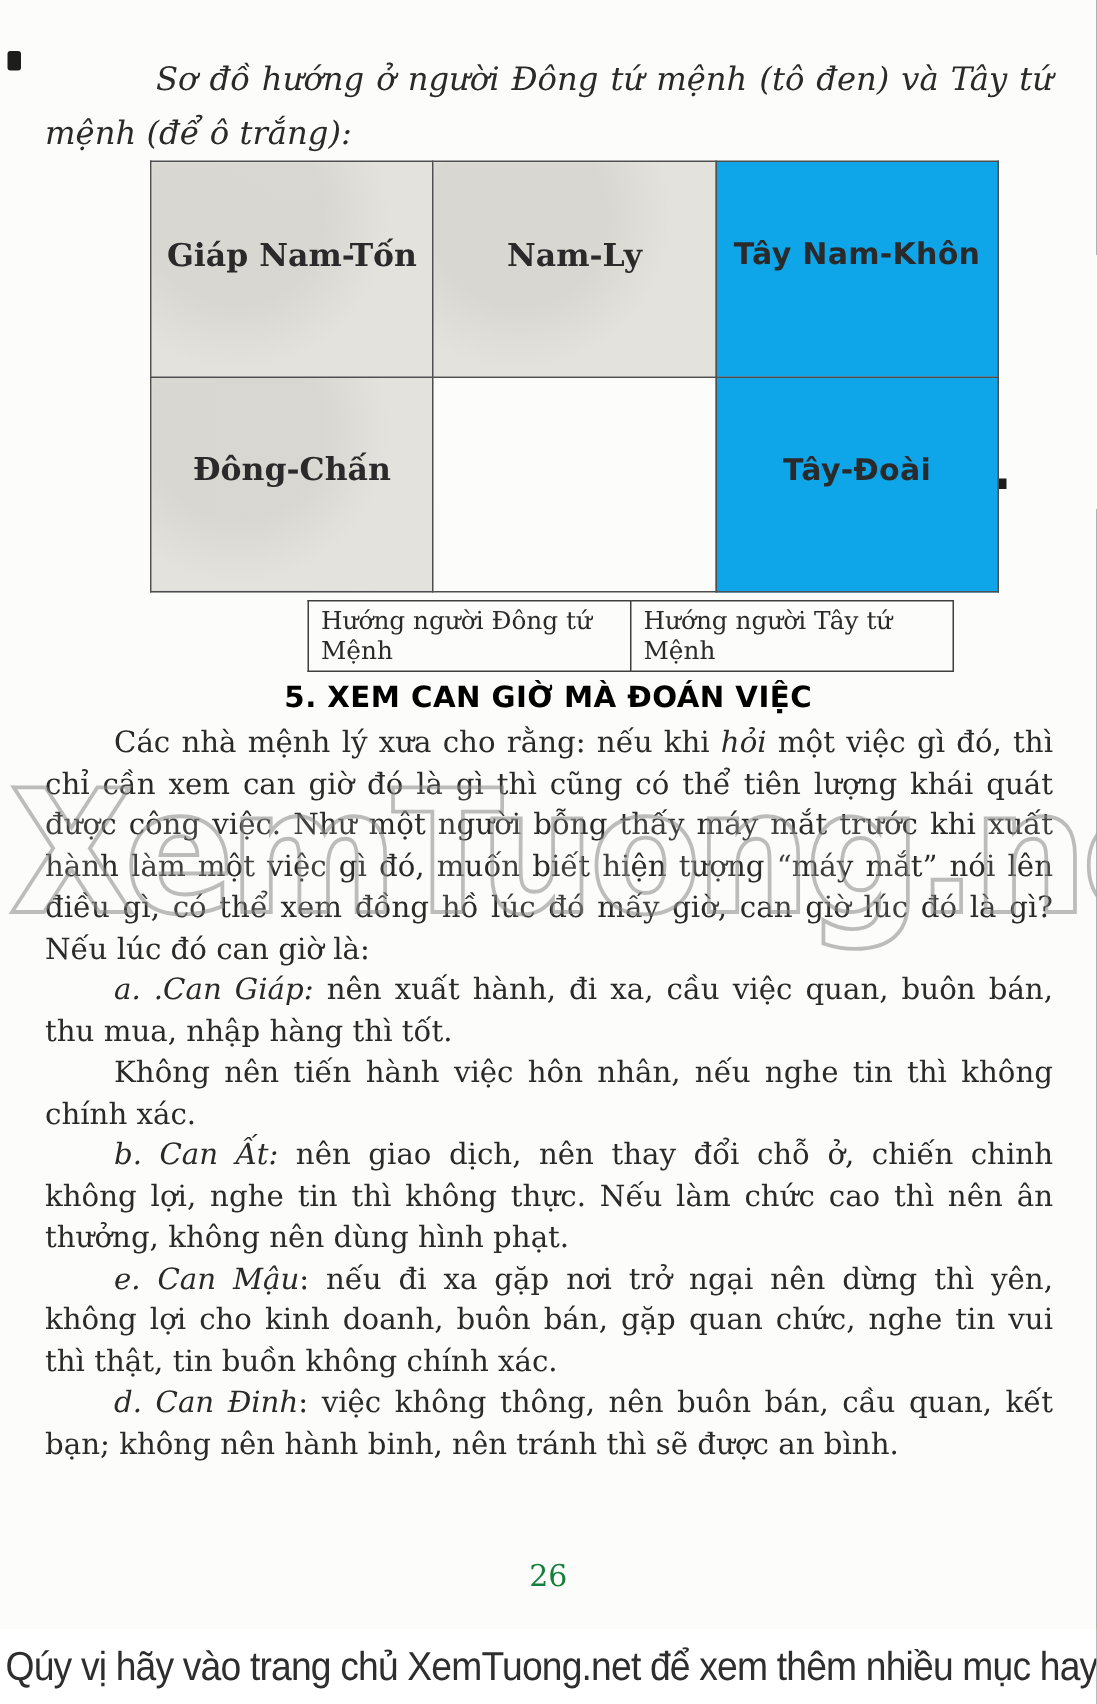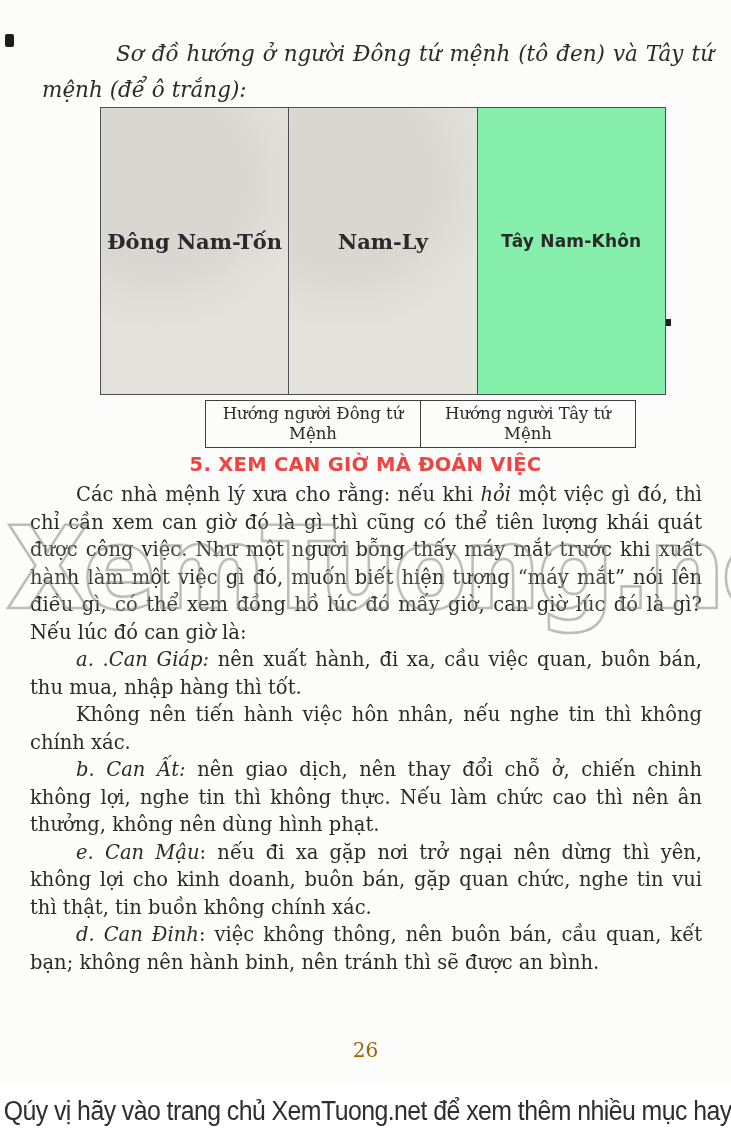--- a/index.html
+++ b/index.html
@@ -15,7 +15,7 @@
 
   
   .intro{
-    position:absolute;left:42px;top:36px;width:672px;
+    position:absolute;left:30px;top:36px;width:672px;
     font-style:italic;font-size:21.5px;line-height:36px;
     text-indent:74px;text-align:justify;
   }

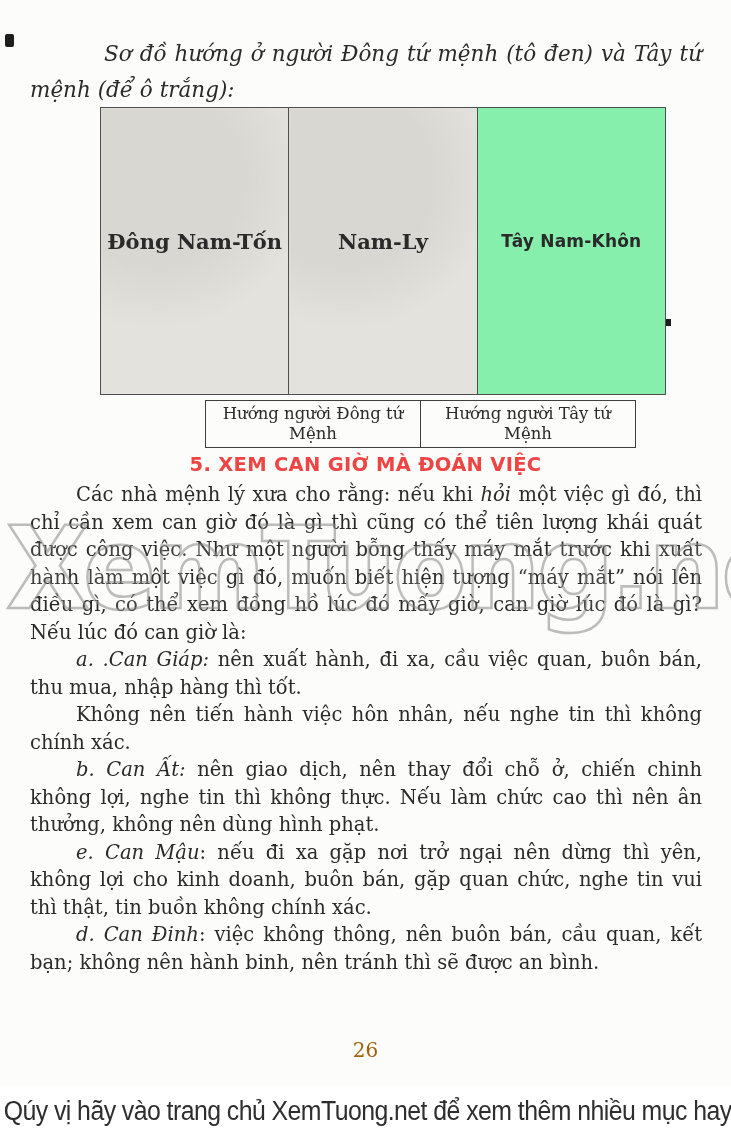--- a/index.html
+++ b/index.html
@@ -112,7 +112,7 @@
   <table class="dir-table">
     <tbody>
       <tr>
-        <td class="east">Đông Nam-Tốn</td>
+        <td class="east">Giáp Nam-Tốn</td>
         <td class="east">Nam-Ly</td>
         <td class="west">Tây Nam-Khôn</td>
       </tr>

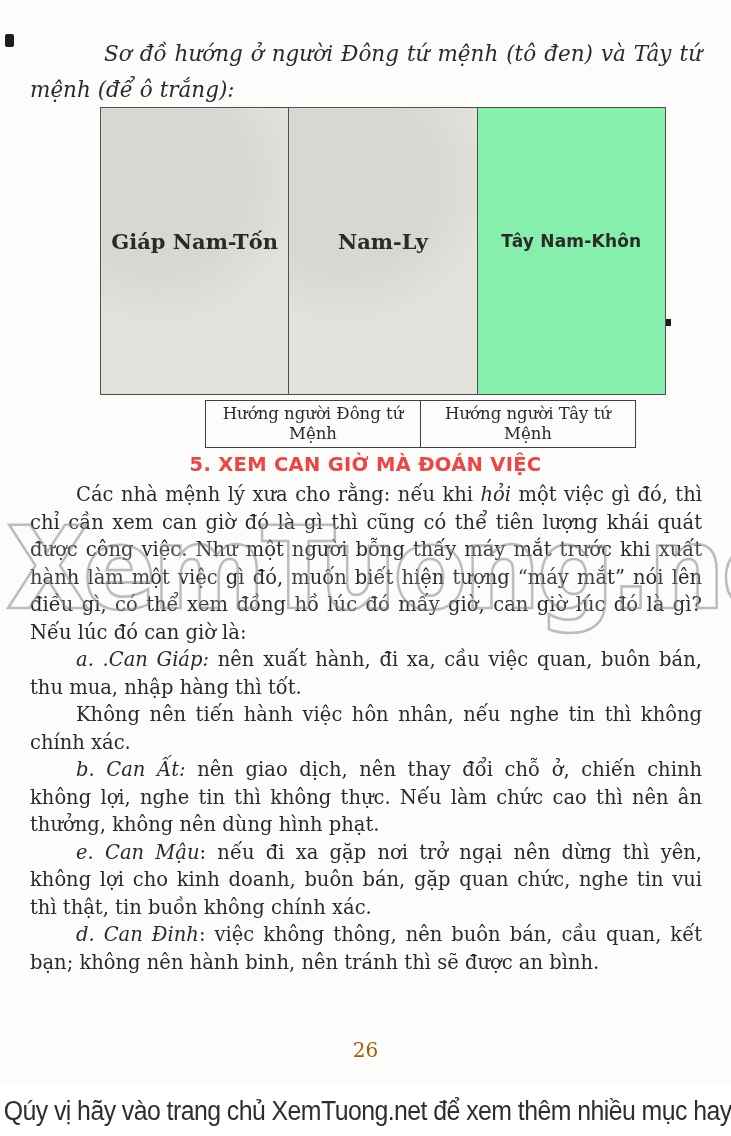--- a/index.html
+++ b/index.html
@@ -41,7 +41,7 @@
       #dcdbd6;}
   .dir-table td.west{
     font-family:"DejaVu Sans","Liberation Sans",sans-serif;
-    font-weight:600;font-size:17px;background:#86efac;letter-spacing:0.2px;margin-left:28px;
+    font-weight:600;font-size:20px;background:#0ea5e9;letter-spacing:0.2px;margin-left:28px;
   }
   .dir-table td.blank{background:#fcfcfa;}
 

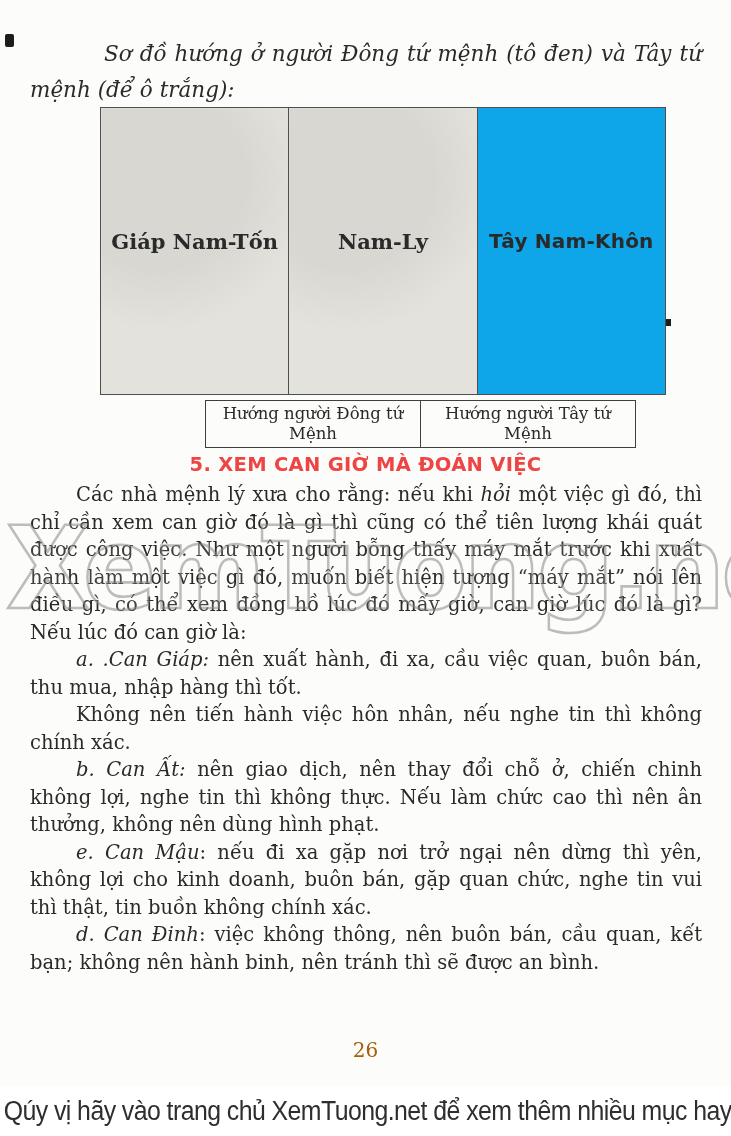--- a/index.html
+++ b/index.html
@@ -116,6 +116,11 @@
         <td class="east">Nam-Ly</td>
         <td class="west">Tây Nam-Khôn</td>
       </tr>
+      <tr>
+        <td class="east">Đông-Chấn</td>
+        <td class="blank"></td>
+        <td class="west">Tây-Đoài</td>
+      </tr>
     </tbody>
   </table>
 

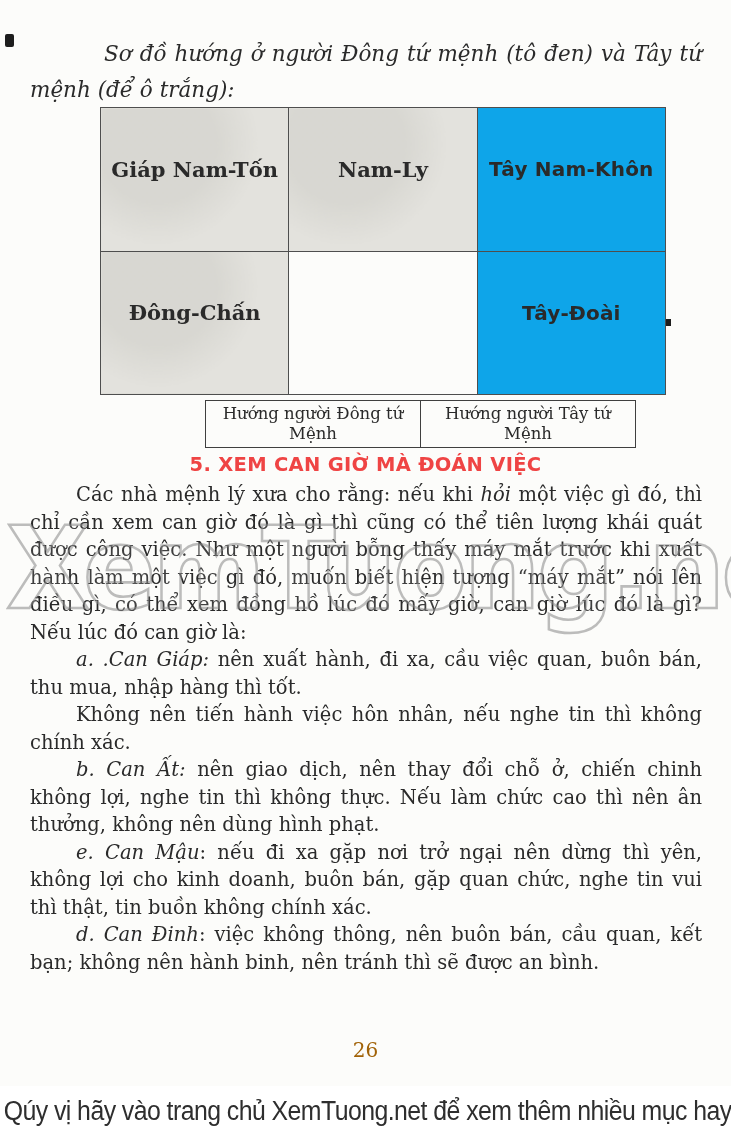--- a/index.html
+++ b/index.html
@@ -51,7 +51,7 @@
     border-collapse:collapse;table-layout:fixed;
   }
   .legend-table td{
-    border:1.7px solid #3f3f3f;text-align:center;vertical-align:middle;
+    border:1.7px solid #3f3f3f;text-align:left;vertical-align:middle;
     font-size:16.5px;line-height:20px;padding:2px 8px;
   }
 

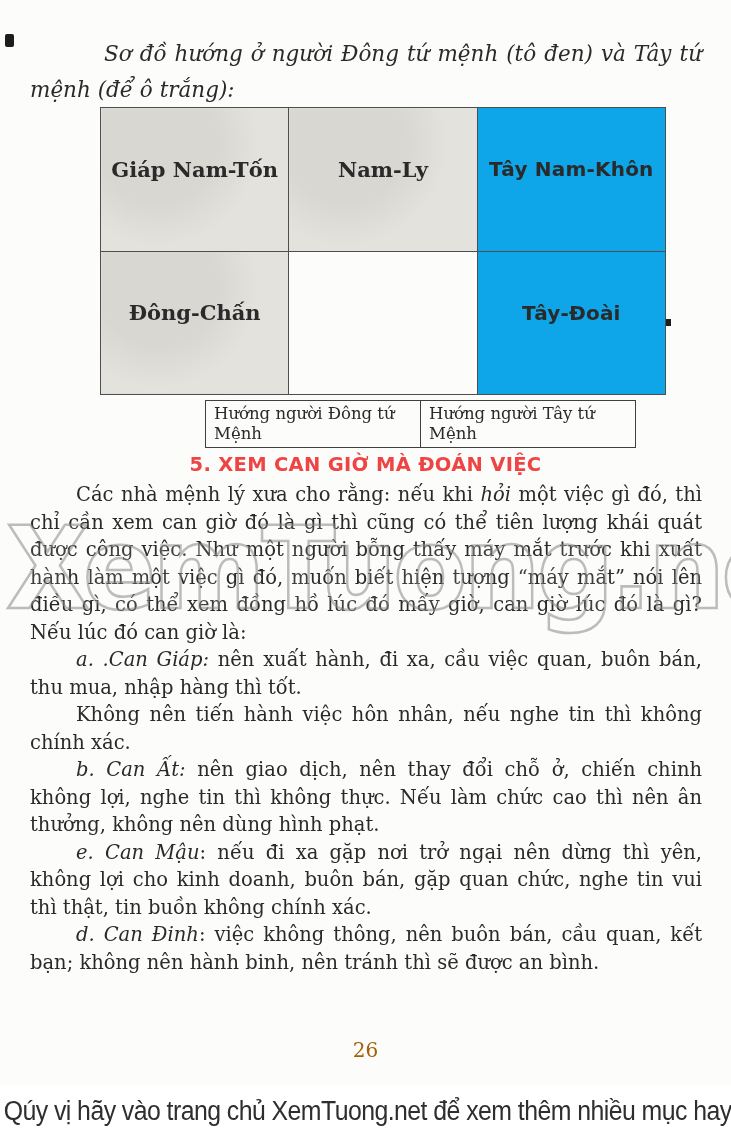--- a/index.html
+++ b/index.html
@@ -58,7 +58,7 @@
   .heading{
     position:absolute;left:0;top:453px;width:731px;text-align:center;
     font-family:"DejaVu Sans","Liberation Sans",sans-serif;
-    font-weight:bold;font-size:19.5px;letter-spacing:0.3px;color:#ef4444;
+    font-weight:bold;font-size:19.5px;letter-spacing:0.3px;color:#000000;
   }
 
   .body-text{

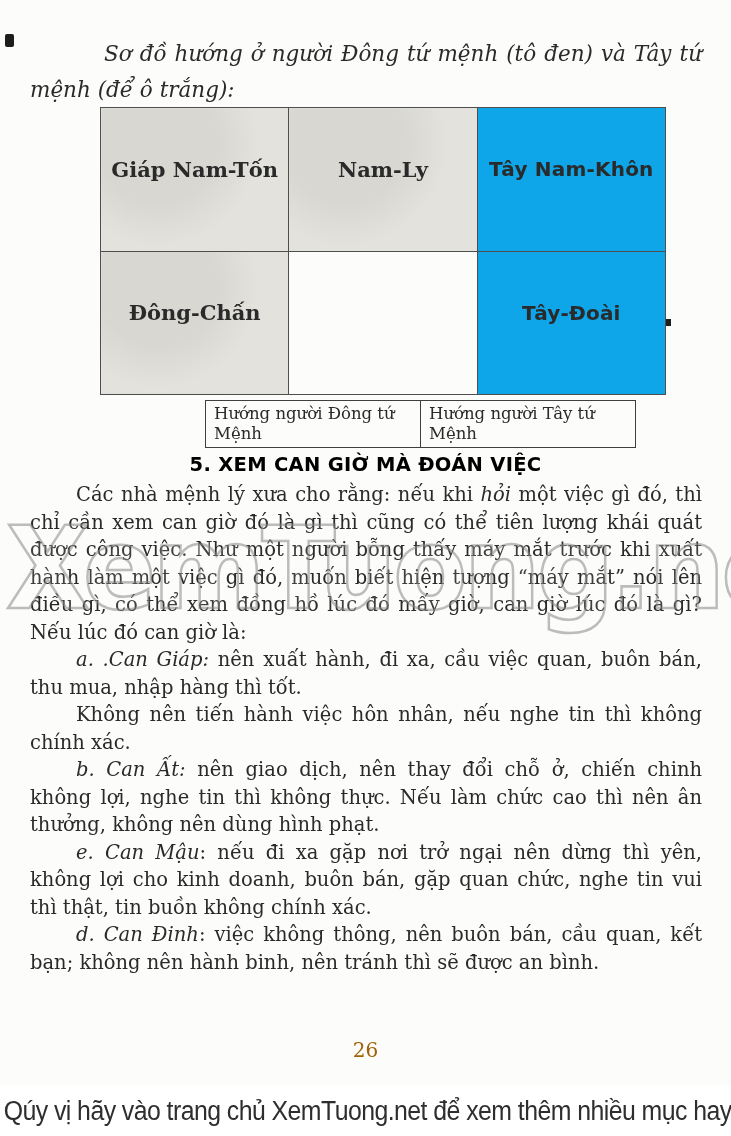--- a/index.html
+++ b/index.html
@@ -71,7 +71,7 @@
 
   .page-number{
     position:absolute;left:0;top:1038px;width:731px;text-align:center;
-    font-size:20px;color:#a16207;
+    font-size:20px;color:#15803d;
   }
 
   

